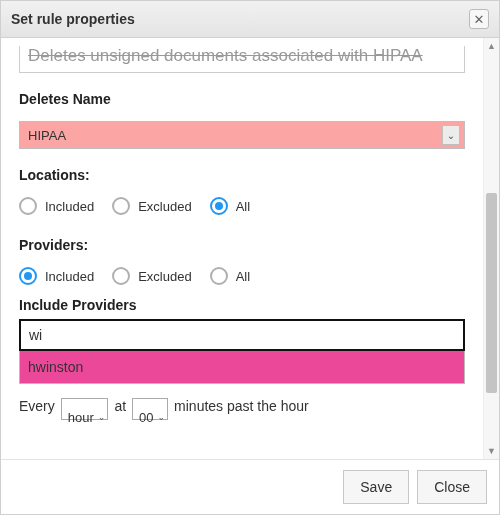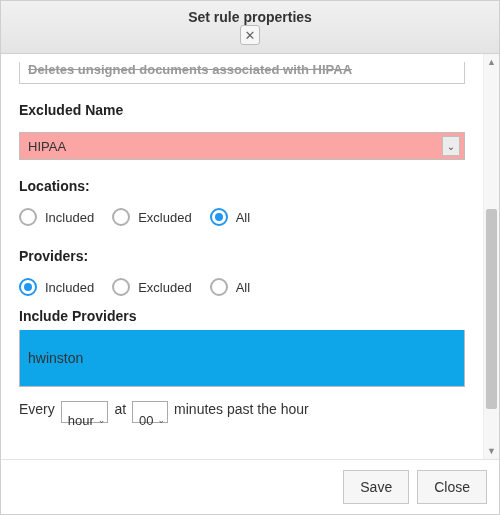--- a/index.html
+++ b/index.html
@@ -27,7 +27,6 @@
     display: flex;
     align-items: center;
     justify-content: space-between;
-    flex-direction: column;
   }
   .titlebar .title {
     font-weight: bold;

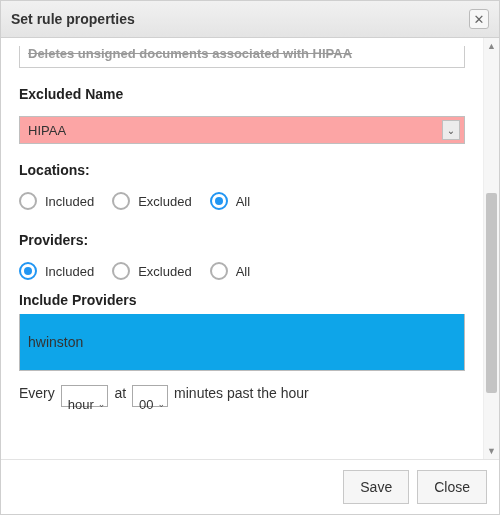--- a/index.html
+++ b/index.html
@@ -92,12 +92,11 @@
     border-top: none;
     padding: 0 23px 6px 8px;
     color: #999;
-    font-size: 13px;
+    font-size: 17px;
     text-decoration: line-through;
     white-space: nowrap;
     overflow: hidden;
     min-height: 10px;
-    font-weight: bold;
   }
 
   .section-label {

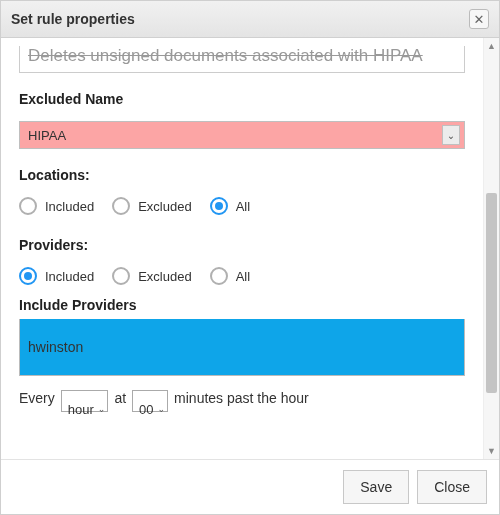--- a/index.html
+++ b/index.html
@@ -257,7 +257,7 @@
 
       <div class="truncated-top">Deletes unsigned documents associated with HIPAA</div>
 
-      <div class="section-label">Excluded Name</div>
+      <div class="section-label">Deletes Name</div>
       <div class="select-row">
         <div class="select">
           <span>HIPAA</span>

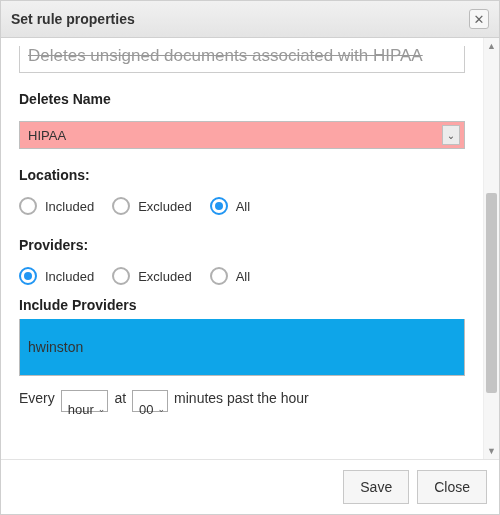--- a/index.html
+++ b/index.html
@@ -298,6 +298,7 @@
       </div>
 
       <div class="sub-label">Include Providers</div>
+      <input class="text-input" type="text" value="wi" style="">
       <div class="suggest">hwinston</div>
 
       <div class="sched-row">

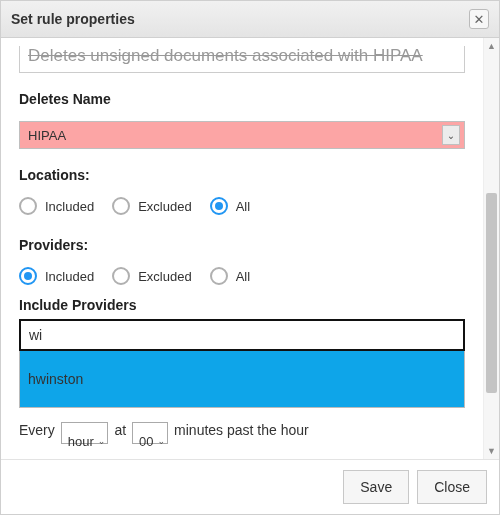--- a/index.html
+++ b/index.html
@@ -193,10 +193,10 @@
     width: 100%;
     border: 1px solid #bbb;
     border-top: none;
-    padding: 20px 8px;
-    font-size: 14px;
-    color: #333;
-    background: #0ea5e9;
+    padding: 8px 8px;
+    font-size: 14px;
+    color: #333;
+    background: #ec4899;
   }
 
   .sched-row {

